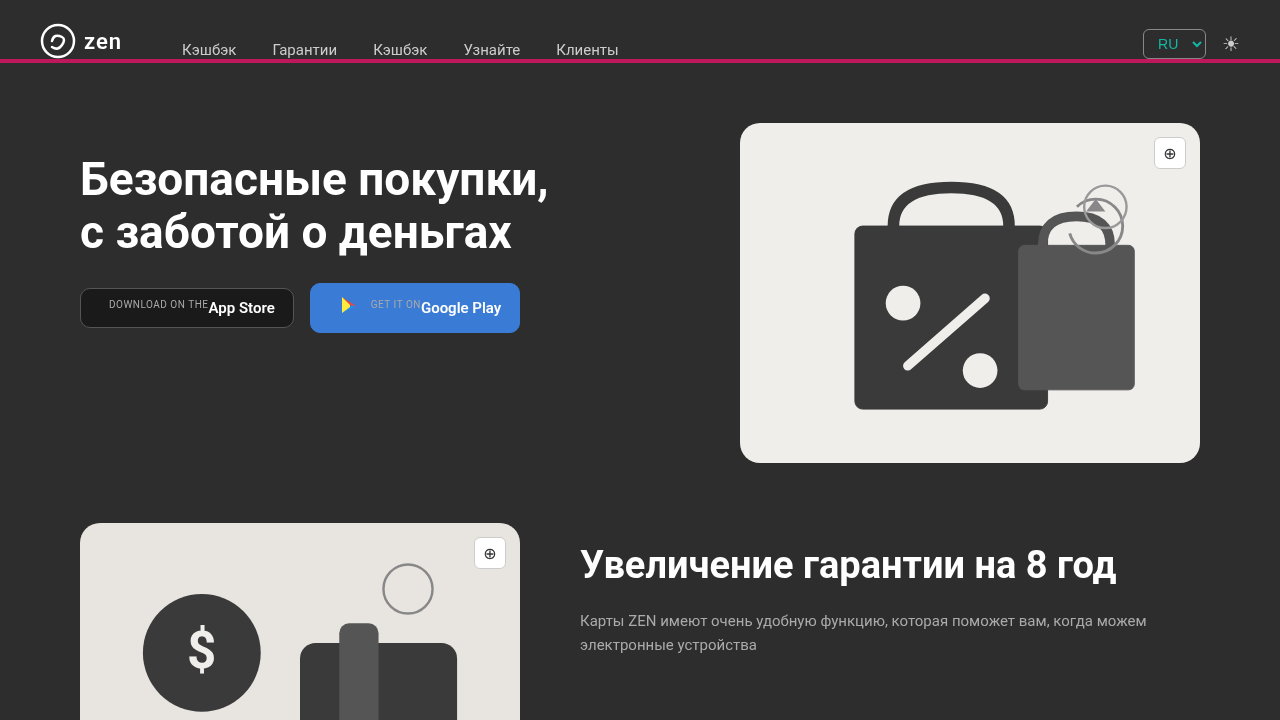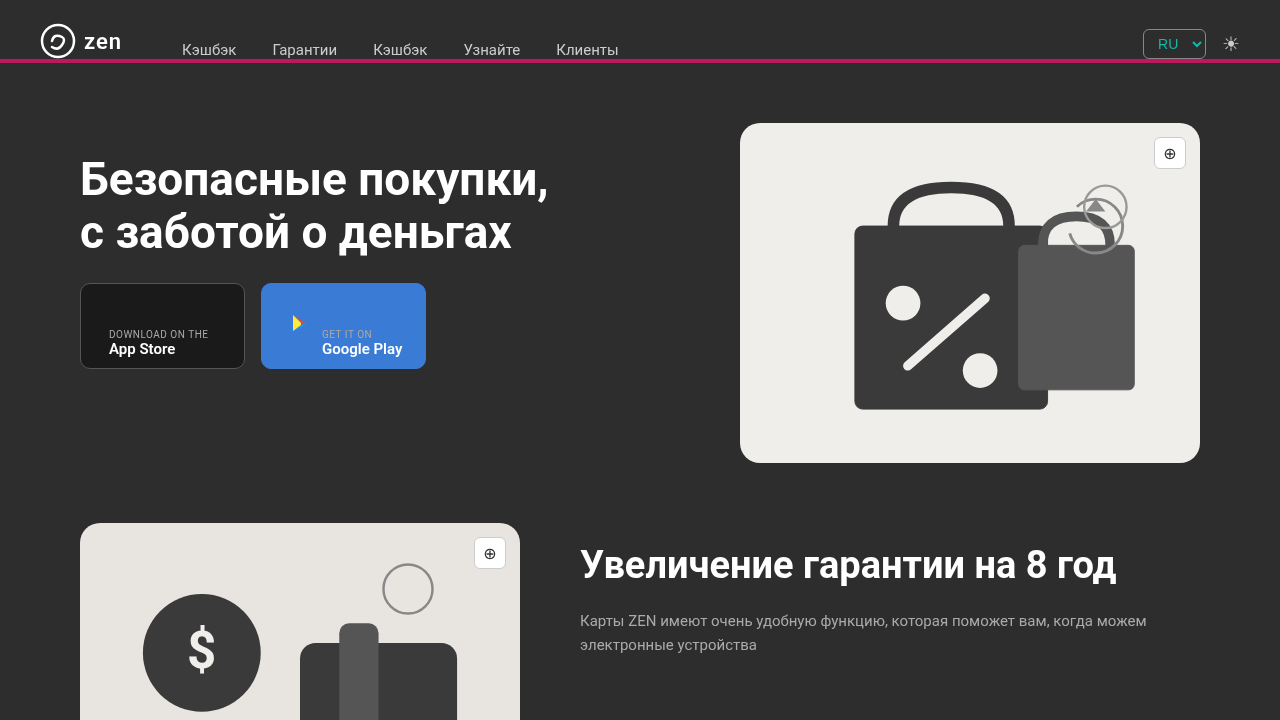--- a/index.html
+++ b/index.html
@@ -128,8 +128,7 @@
     }
     .store-btn-text {
       display: flex;
-      flex-direction: column;
-      margin-top: 35px;
+      flex-direction: row;
     }
     .store-btn-small {
       font-size: 10px;

